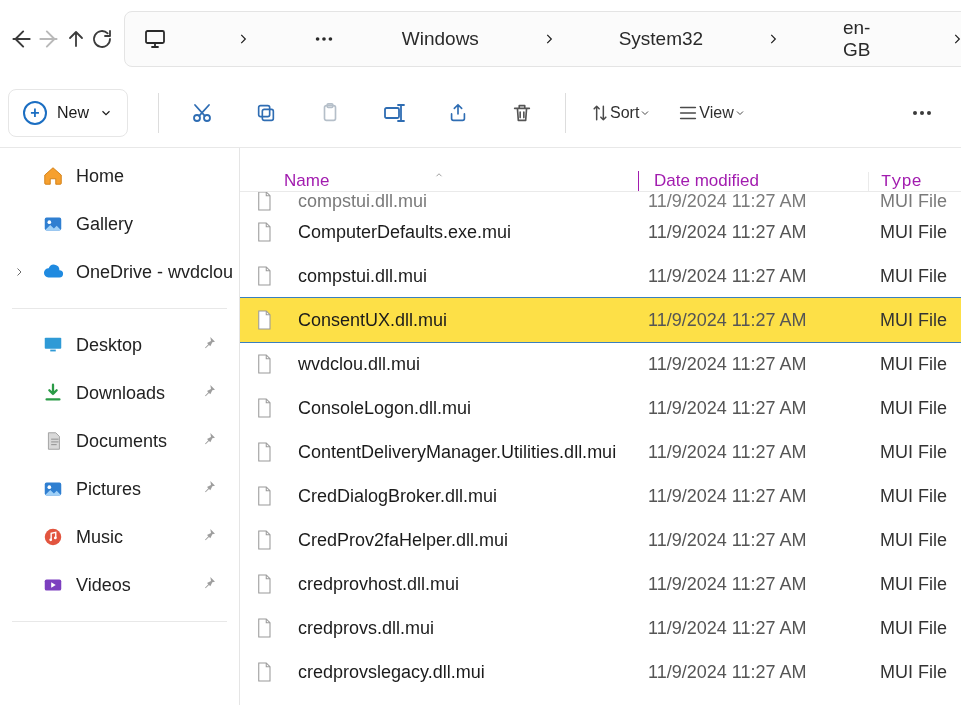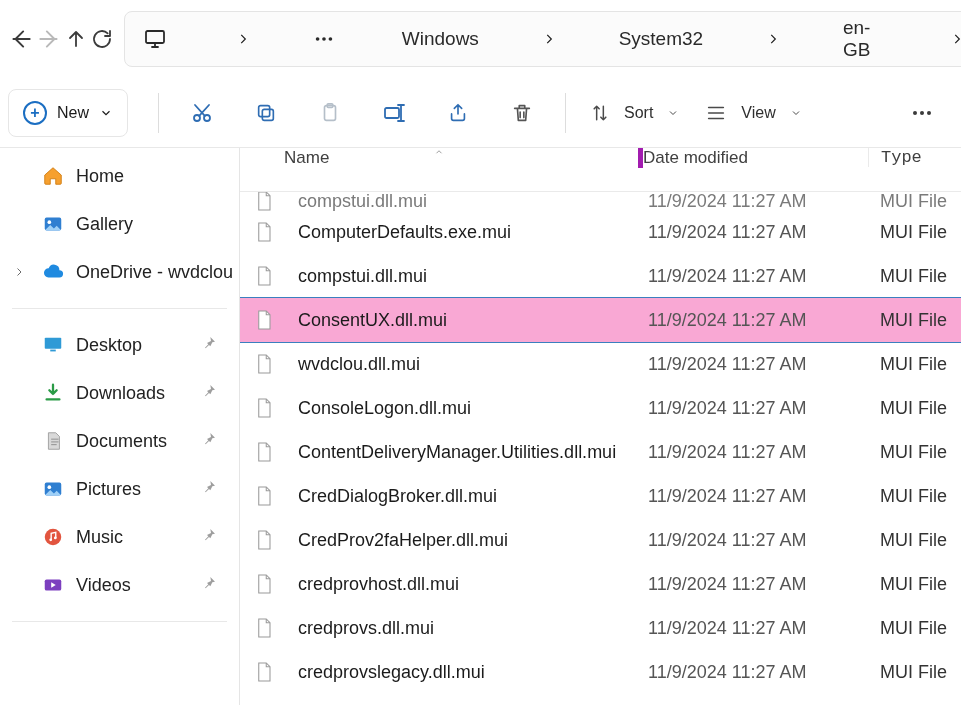--- a/index.html
+++ b/index.html
@@ -91,7 +91,7 @@
       width:1px; height:40px; background:#dddddd; margin: 0 10px;
     }
     .sort-btn, .view-btn {
-      display:flex; align-items:center; gap:14px; height:48px; padding:0 12px;
+      display:flex; align-items:center; gap:0; height:48px; padding:0 12px;
       color:#2f2f2f;
     }
     .sort-btn svg, .view-btn svg { color:#4a4a4a; }

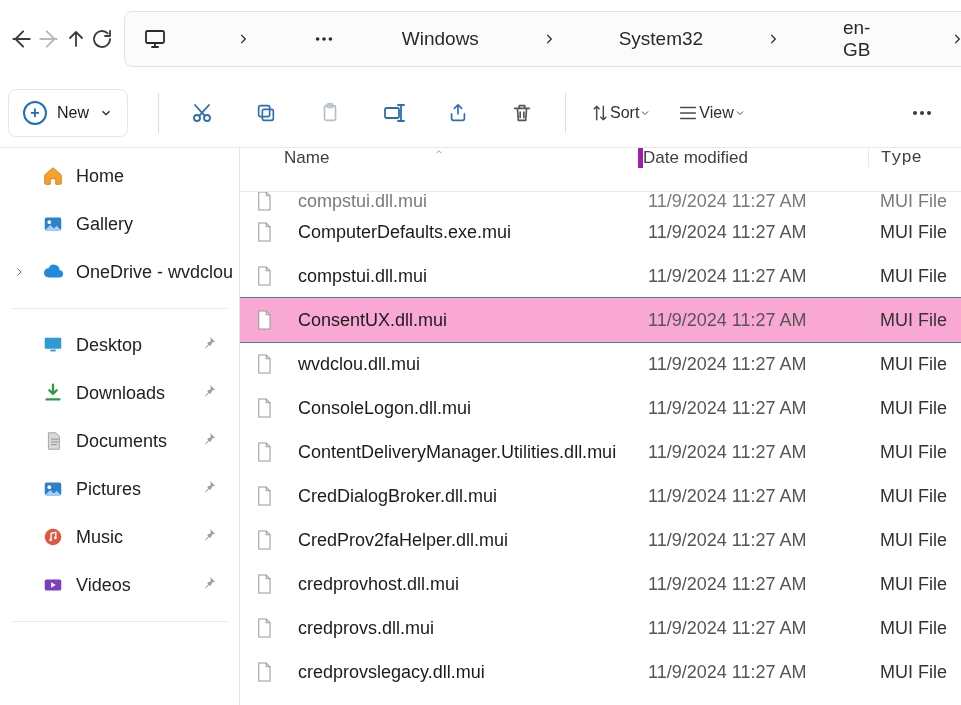--- a/index.html
+++ b/index.html
@@ -125,10 +125,10 @@
     
     .file-area { flex:1; display:flex; flex-direction:column; position:relative; }
     .col-headers {
-      display:flex; align-items:flex-start;
+      display:flex; align-items:flex-end;
       height: 44px;
       border-bottom: 1px solid #eaeaea;
-      color:#404040;
+      color:#a21caf;
       font-size:17px;
     }
     .col-name { padding-left:44px; flex: 0 0 398px; display:flex;align-items:center;gap:10px; position:relative;}

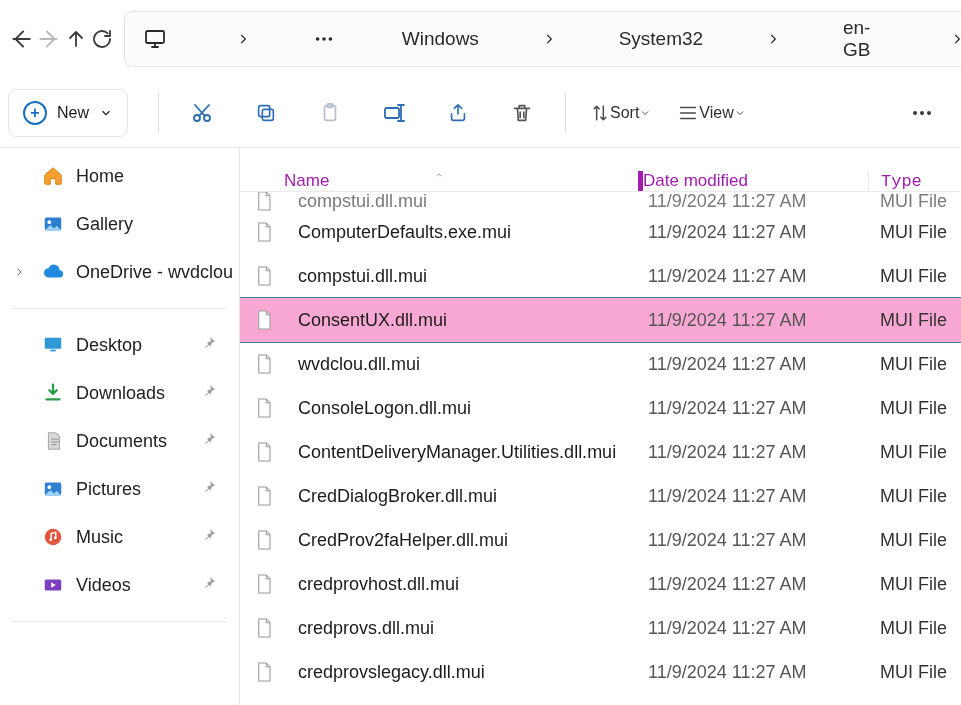--- a/index.html
+++ b/index.html
@@ -132,7 +132,7 @@
       font-size:17px;
     }
     .col-name { padding-left:44px; flex: 0 0 398px; display:flex;align-items:center;gap:10px; position:relative;}
-    .col-date { flex: 0 0 230px; padding-left:0; border-left:5px solid #a21caf;}
+    .col-date { flex: 0 0 230px; padding-left:15px; border-left:1px solid #a21caf;}
     .col-type { flex: 1; padding-left:12px; border-left:1px solid #eaeaea;font-family:Liberation Mono, monospace;}
     .col-name .sort-caret {
       position:absolute; left:50%; top:-6px; transform:translateX(-50%);

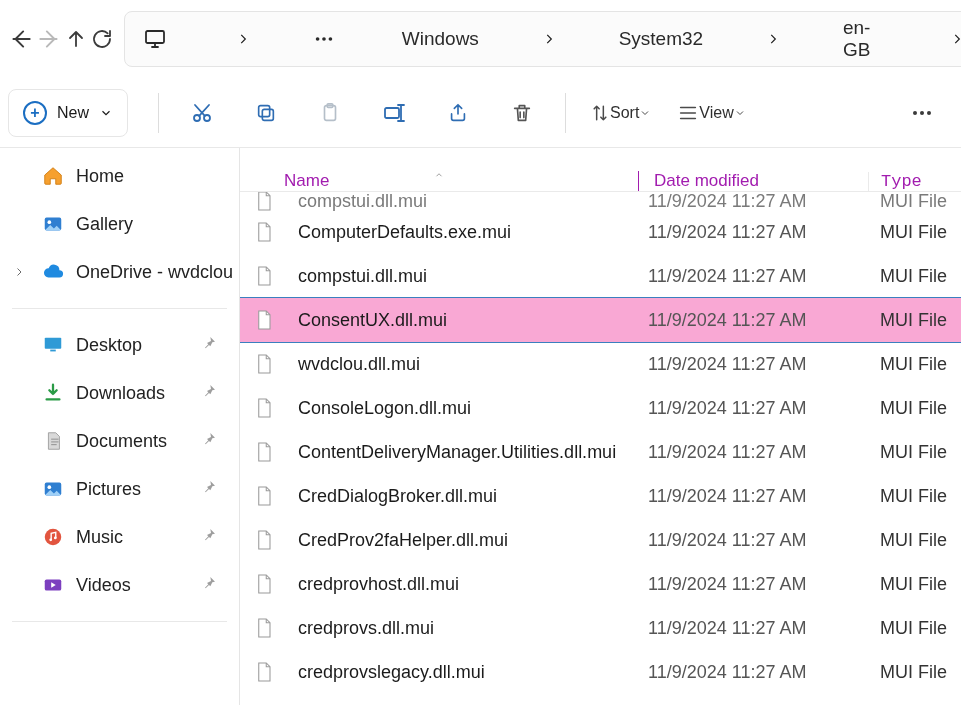--- a/index.html
+++ b/index.html
@@ -143,7 +143,7 @@
       display:flex; align-items:center;
       height:44px;
     }
-    .file-row.selected { background:#f9a8d4; outline:1px solid #3a7fbf; }
+    .file-row.selected { background:#fde047; outline:1px solid #3a7fbf; }
     .cell-name { flex:0 0 398px; padding-left:14px; display:flex; align-items:center; gap:24px; white-space:nowrap; overflow:hidden;}
     .cell-date { flex:0 0 230px; padding-left:10px; color:#555;}
     .cell-type { flex:1; padding-left:12px; color:#333;}

